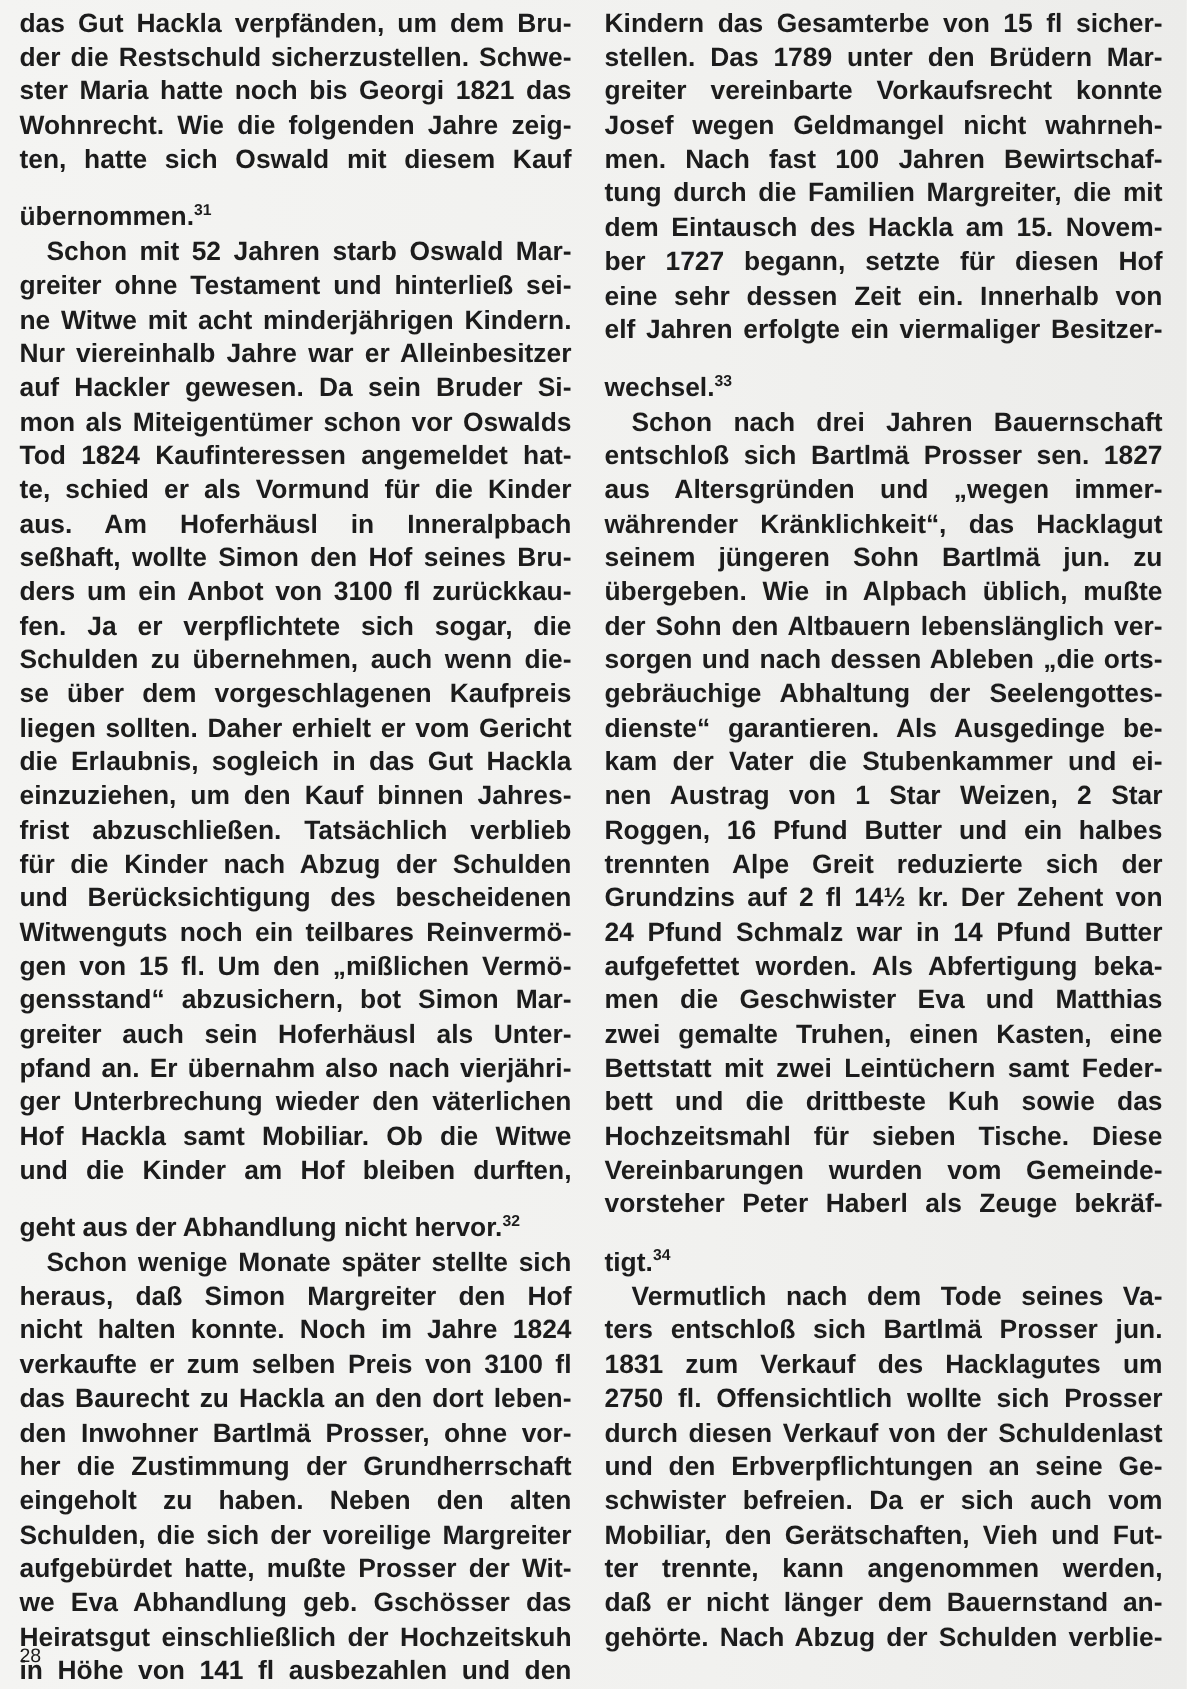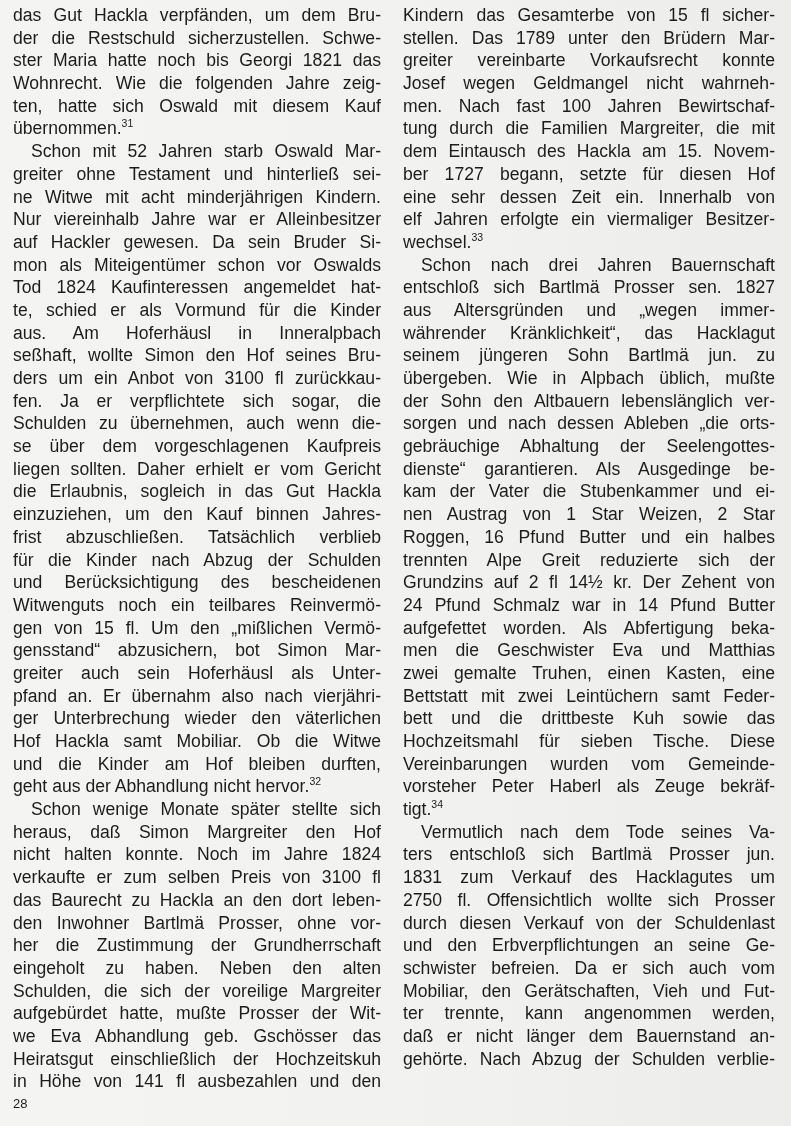--- a/index.html
+++ b/index.html
@@ -26,6 +26,7 @@
       position: absolute;
       top: 4px;
       width: 368px;
+      font-weight: bold;
     }
     .col-left { left: 13px; }
     .col-right { left: 403px; width: 372px; }

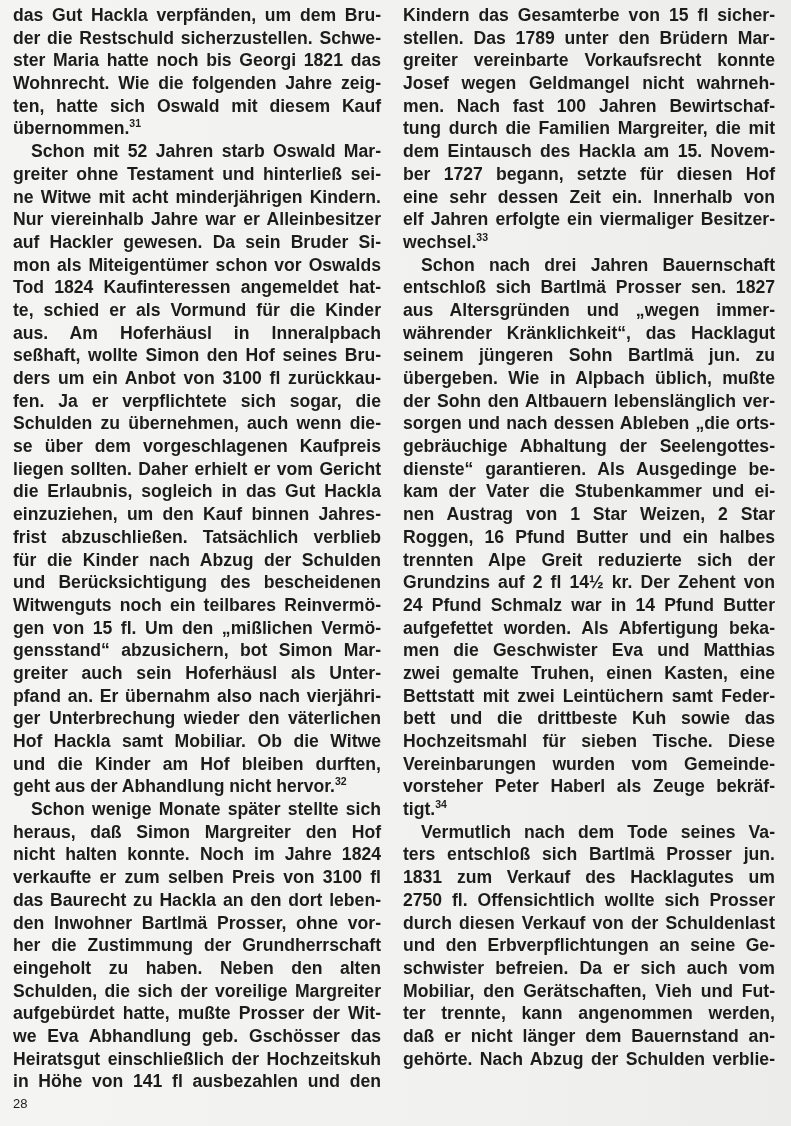--- a/index.html
+++ b/index.html
@@ -41,6 +41,7 @@
     }
     .line.last {
       text-align-last: left;
+      margin-top: 16px;
     }
     .line.indent {
       padding-left: 18px;

